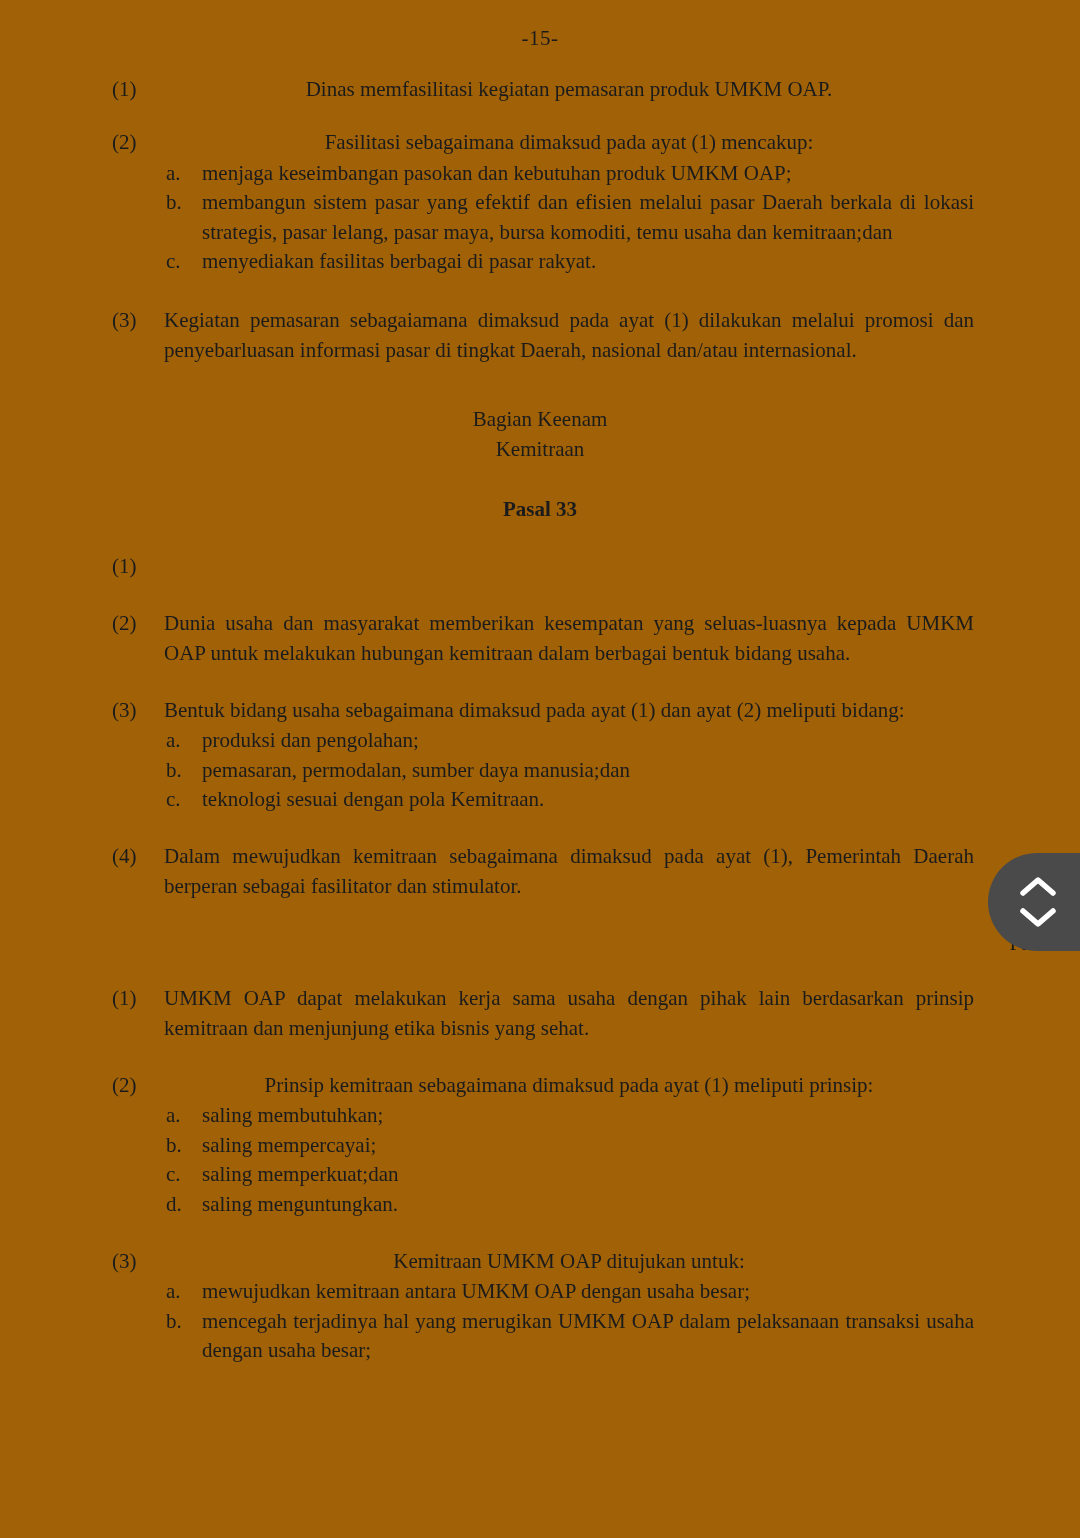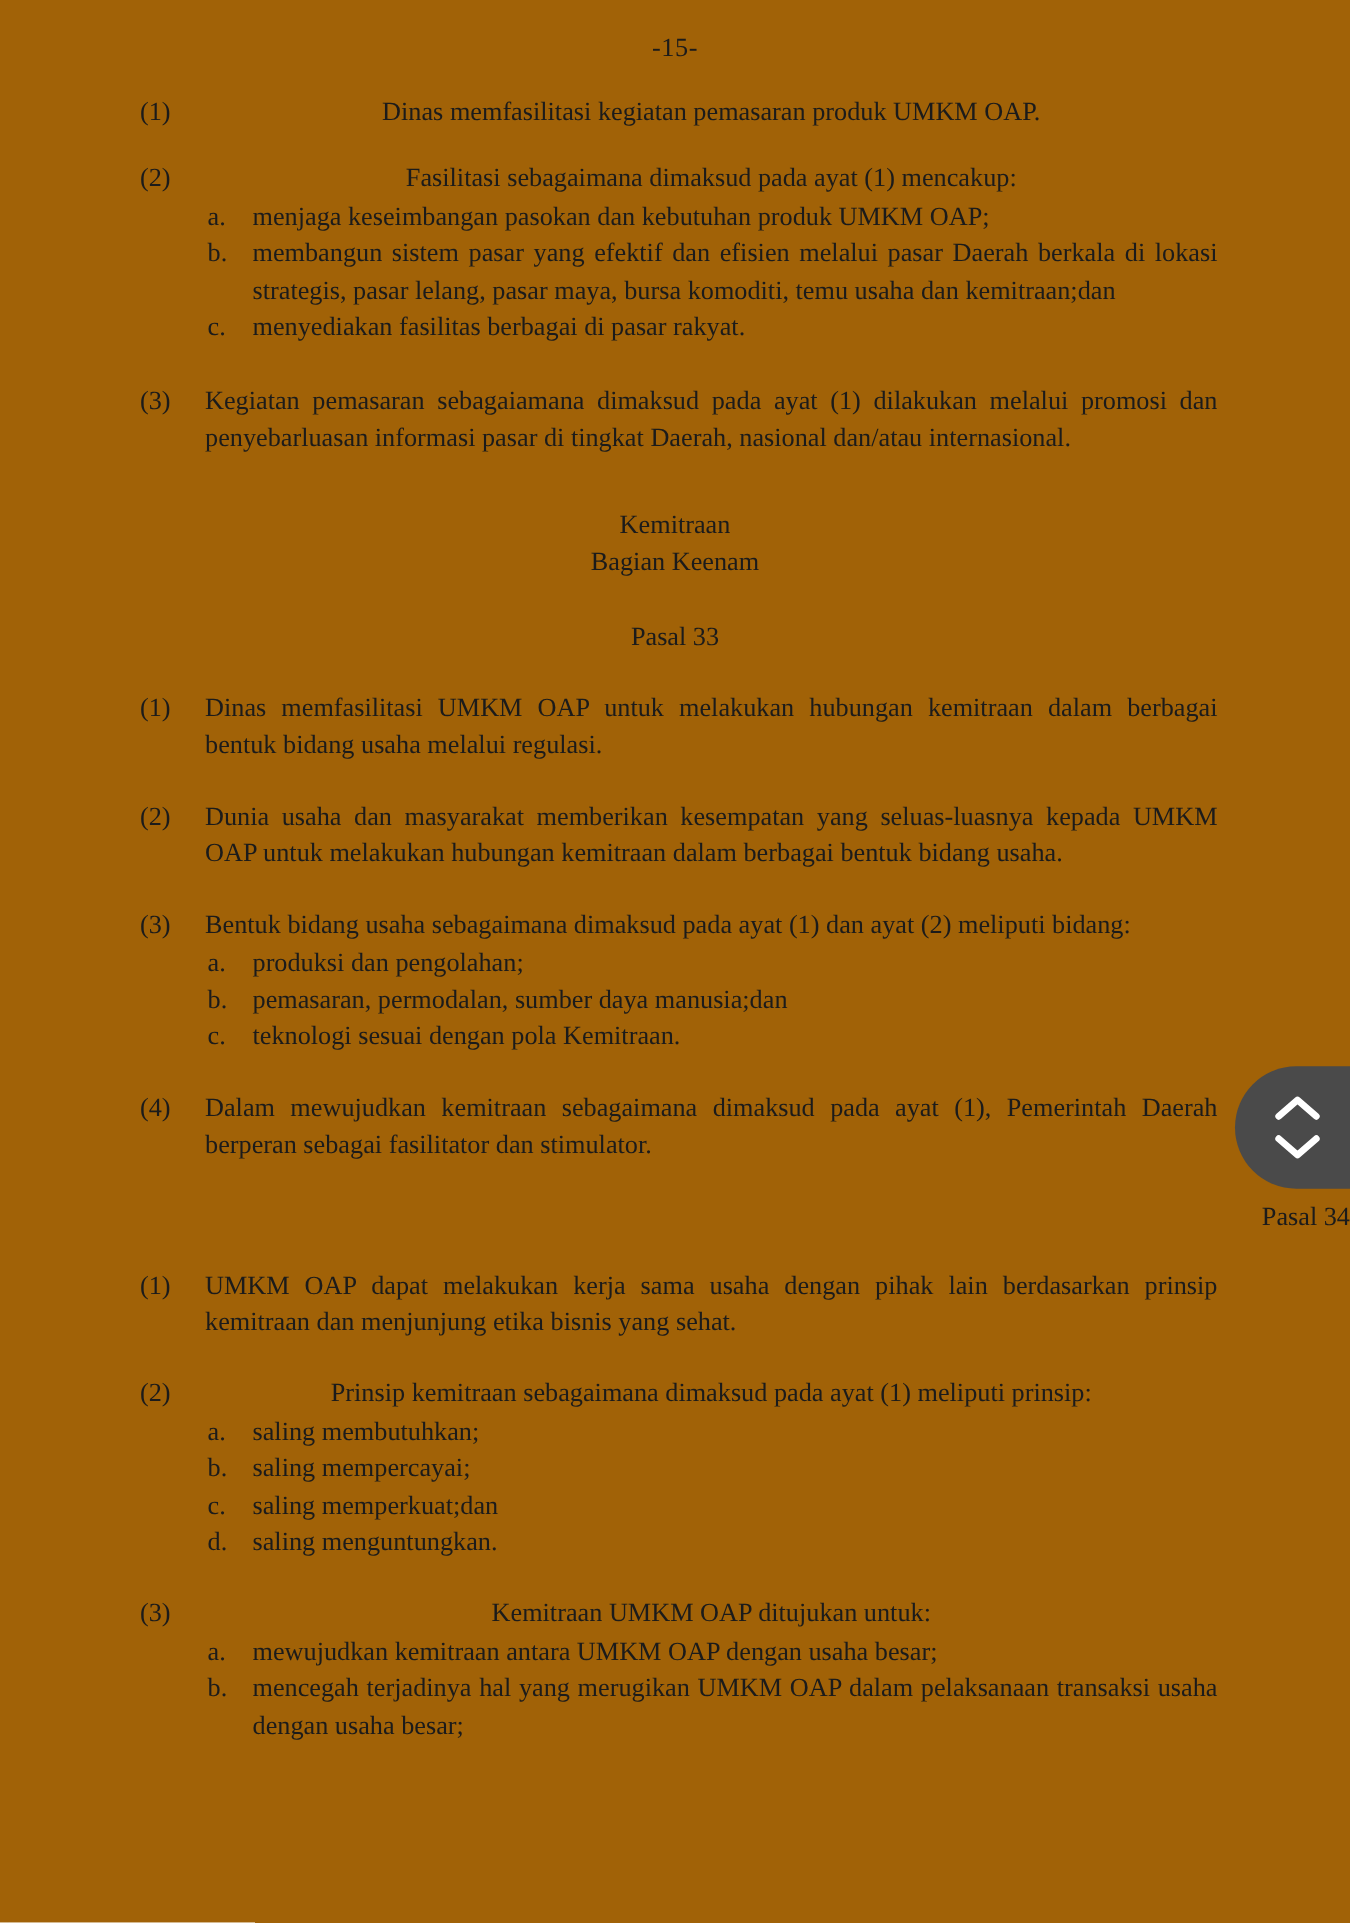--- a/index.html
+++ b/index.html
@@ -165,8 +165,8 @@
   </div>
 
   <div class="section-title" style="margin-top:40px;">
+    <div>Bagian Keenam</div>
     <div>Kemitraan</div>
-    <div>Bagian Keenam</div>
   </div>
 
   <div class="heading pasal33" style="margin-top:32px;">Pasal 33</div>

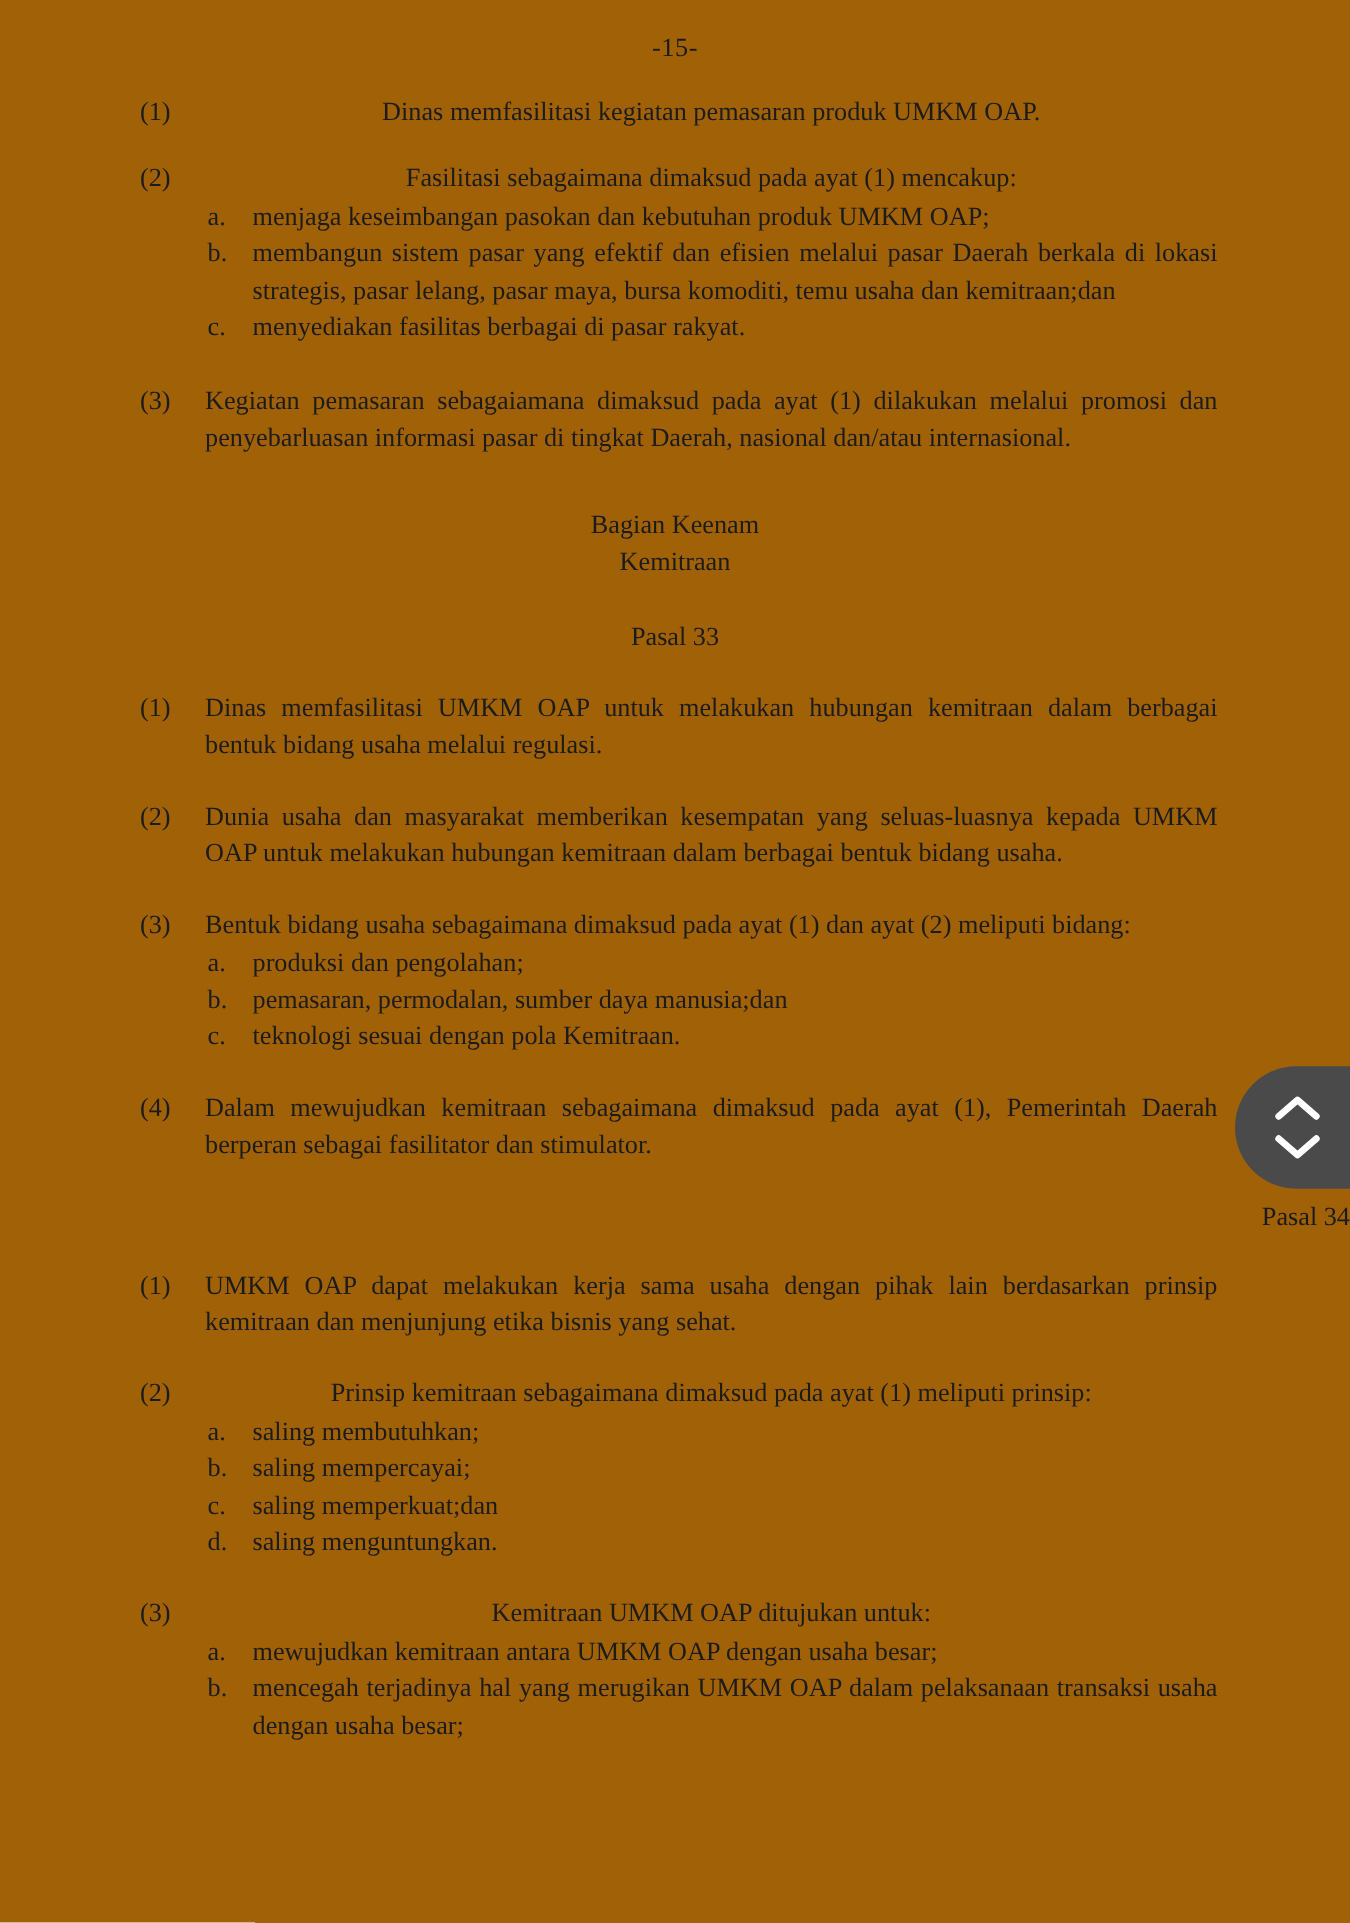--- a/index.html
+++ b/index.html
@@ -169,7 +169,7 @@
     <div>Kemitraan</div>
   </div>
 
-  <div class="heading pasal33" style="margin-top:32px;">Pasal 33</div>
+  <div class="heading pasal33" style="margin-top:32px;font-weight:bold;">Pasal 33</div>
 
   <div class="clause" style="margin-top:30px;">
     <div class="clause-num">(1)</div>

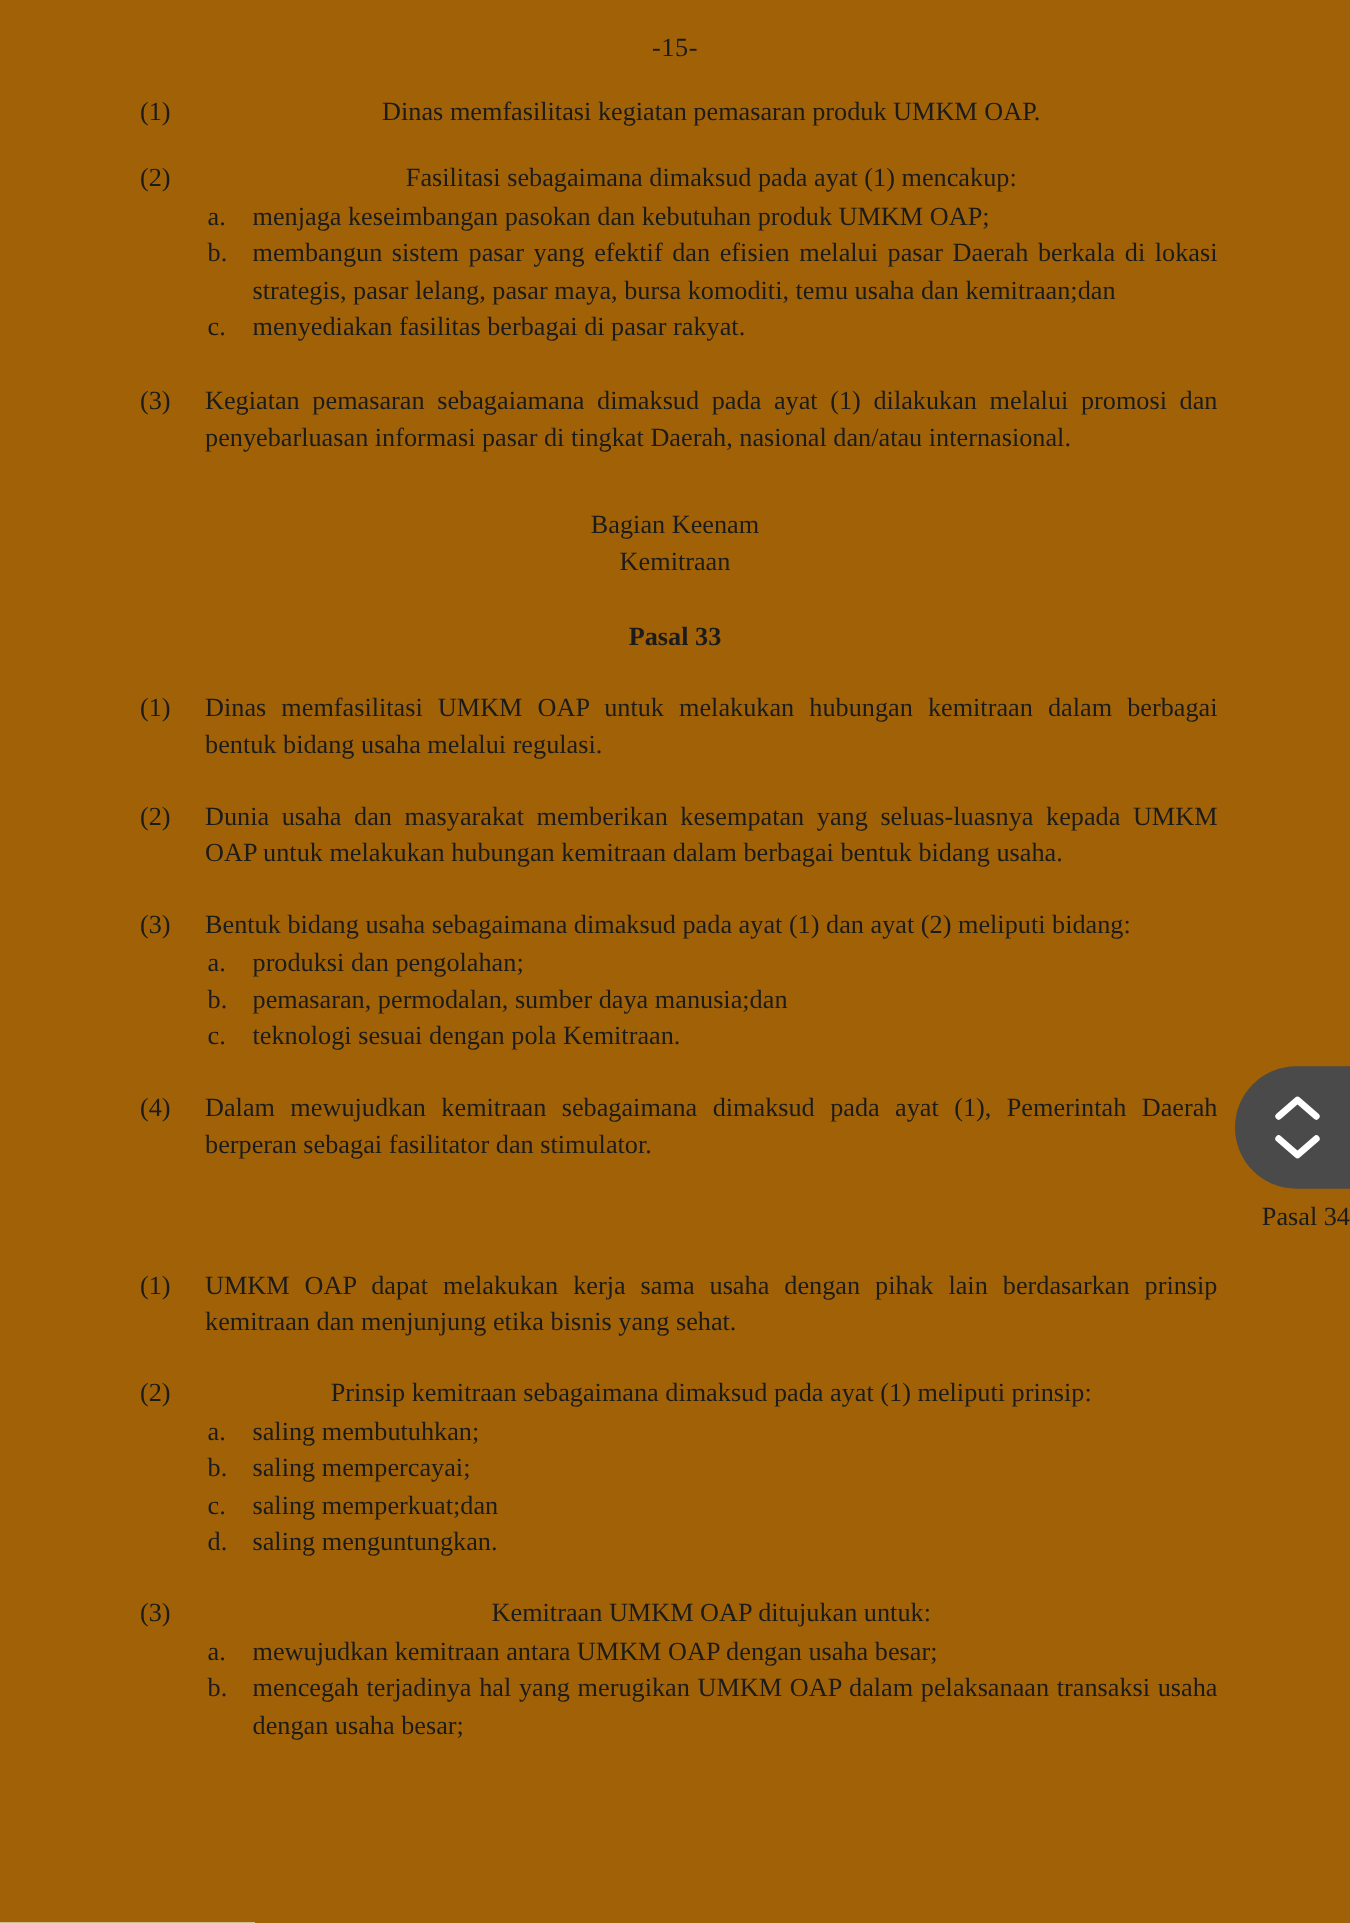--- a/index.html
+++ b/index.html
@@ -173,9 +173,6 @@
 
   <div class="clause" style="margin-top:30px;">
     <div class="clause-num">(1)</div>
-    <div class="clause-body">
-      <div class="para">Dinas memfasilitasi UMKM OAP untuk melakukan hubungan kemitraan dalam berbagai bentuk bidang usaha melalui regulasi.</div>
-    </div>
   </div>
 
   <div class="clause" style="margin-top:28px;">

